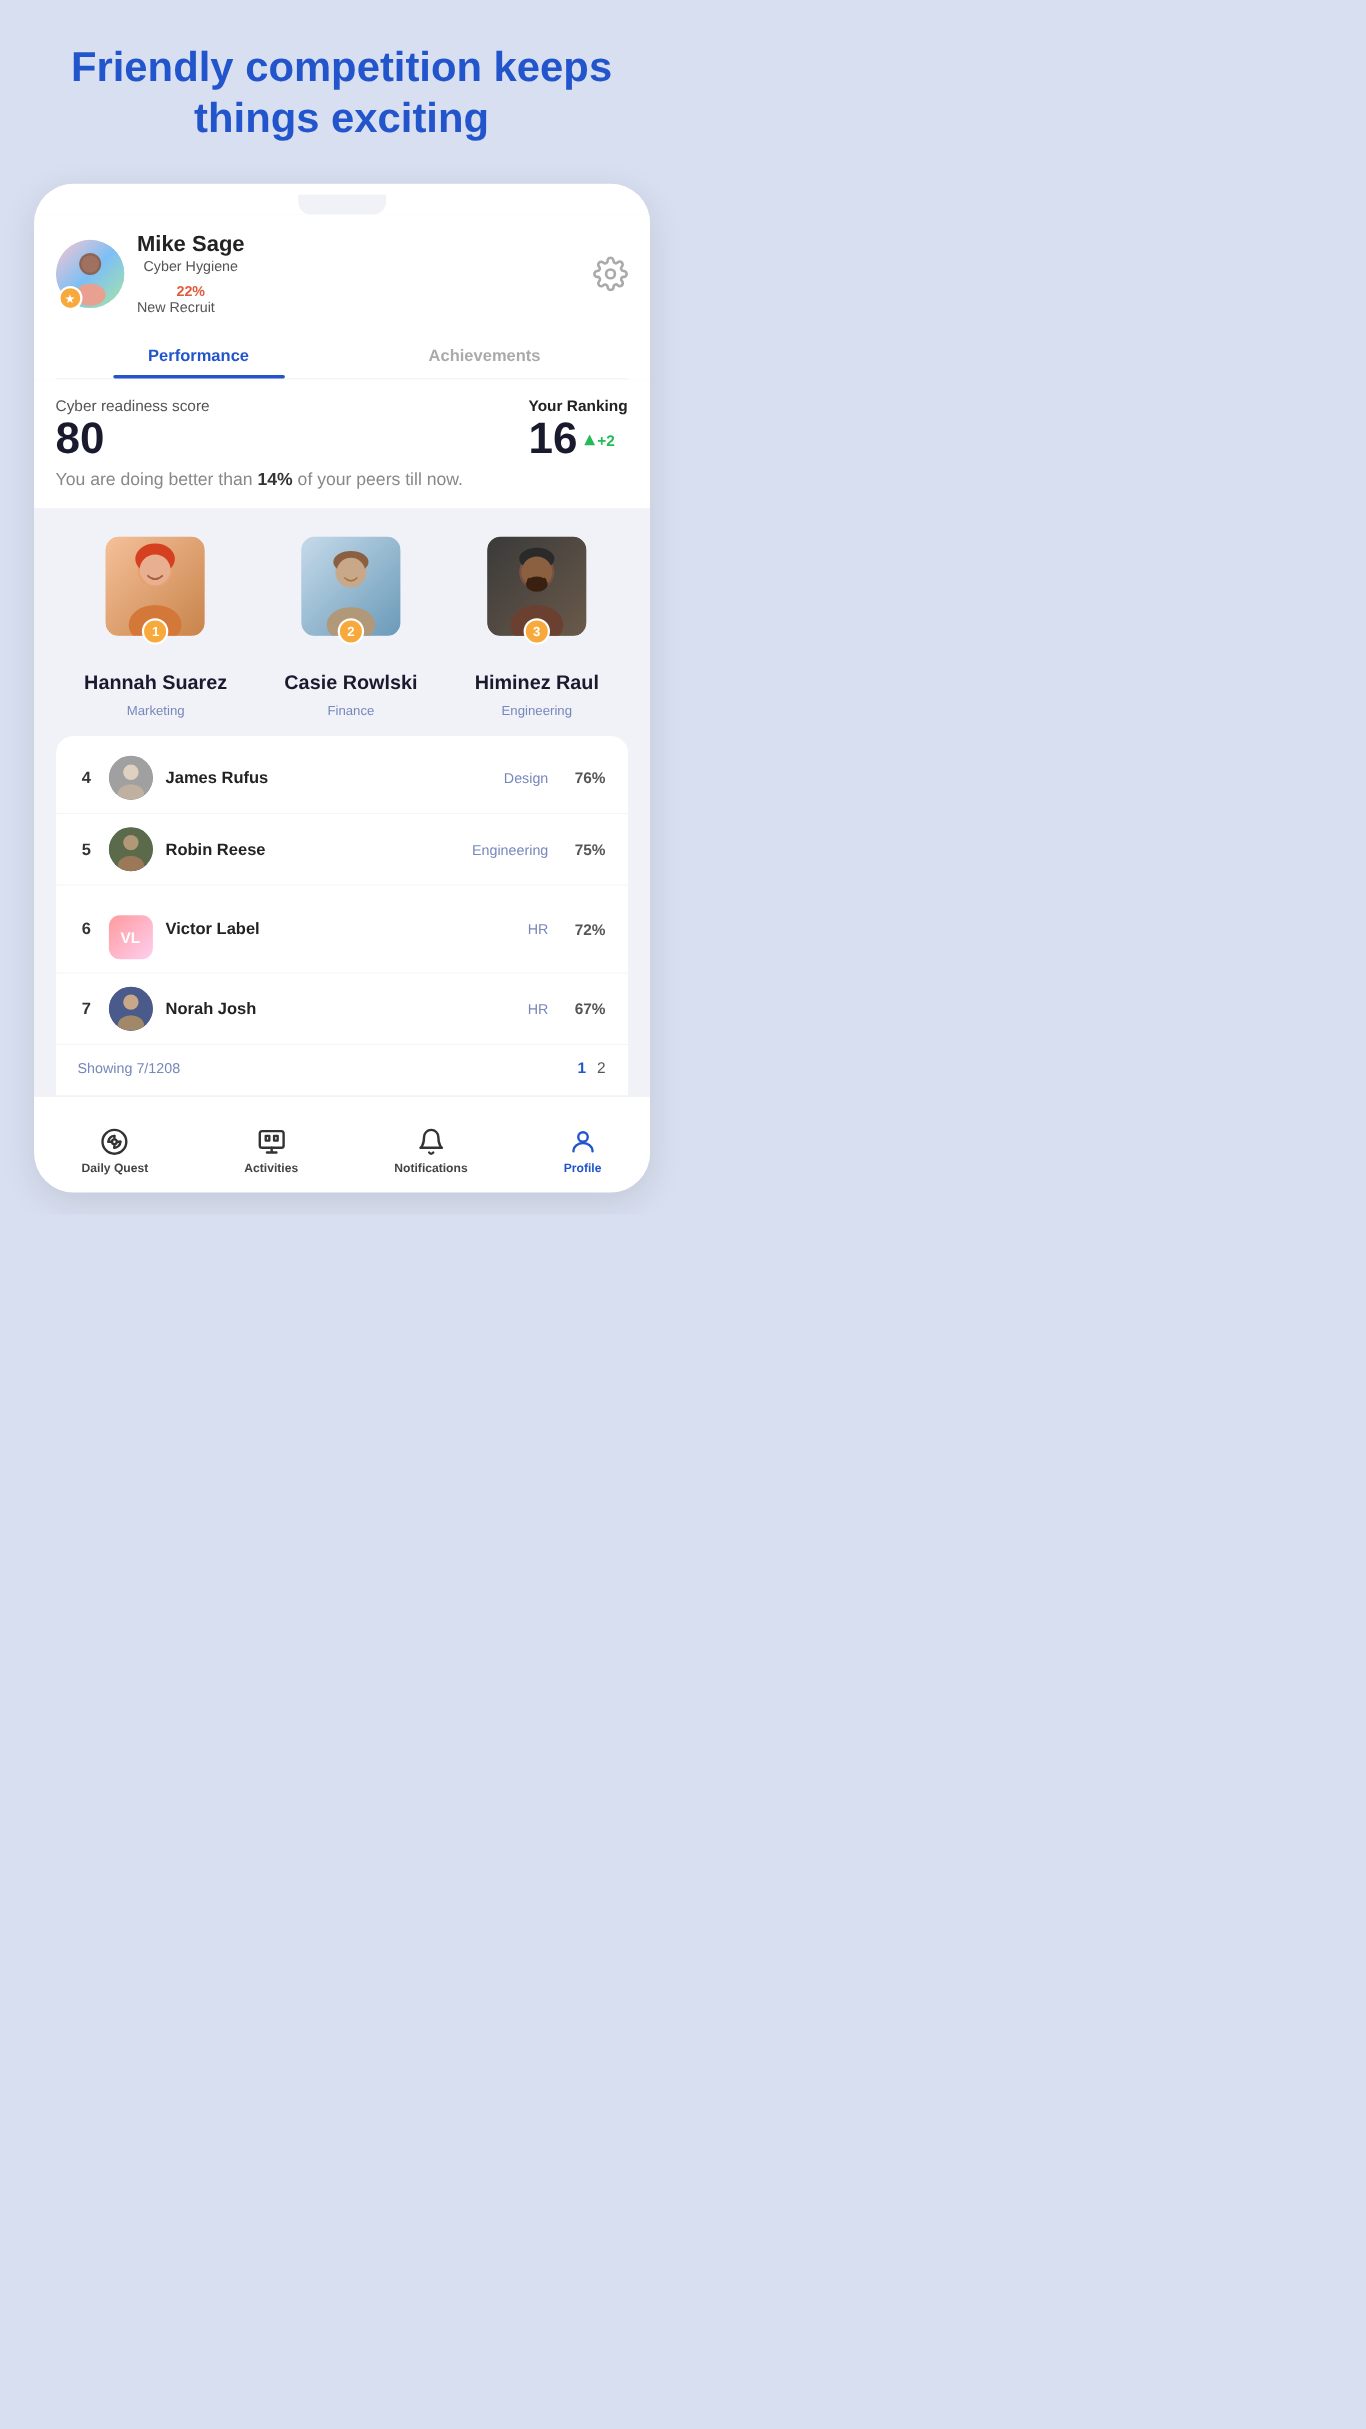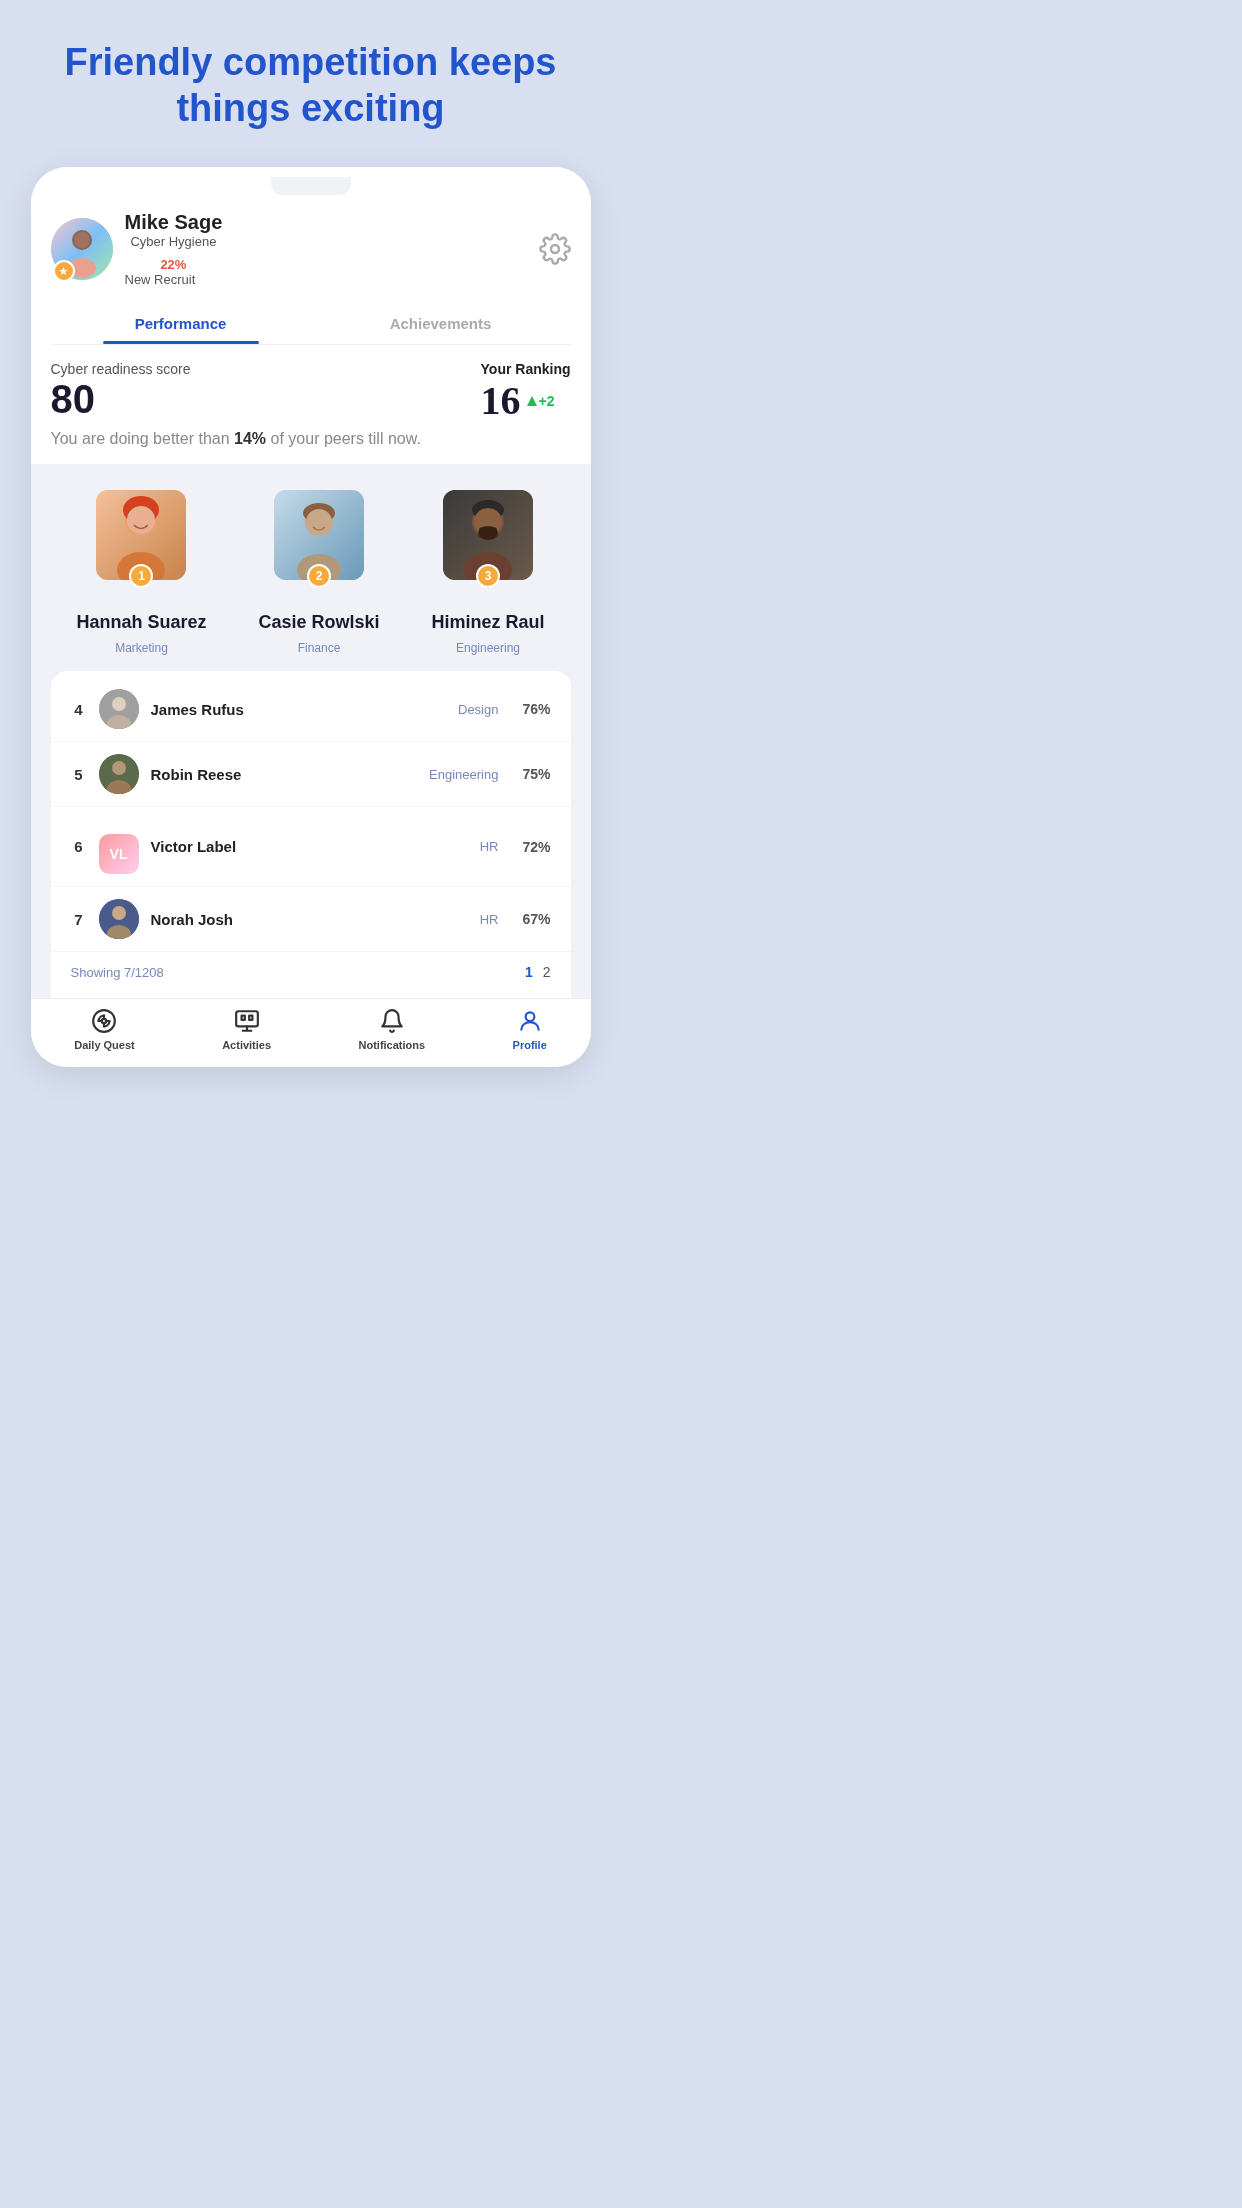--- a/index.html
+++ b/index.html
@@ -186,7 +186,6 @@
       font-size: 40px;
       font-weight: 900;
       color: #1a1a2e;
-      font-family: Liberation Serif, serif;
     }
     .ranking-up {
       display: flex;

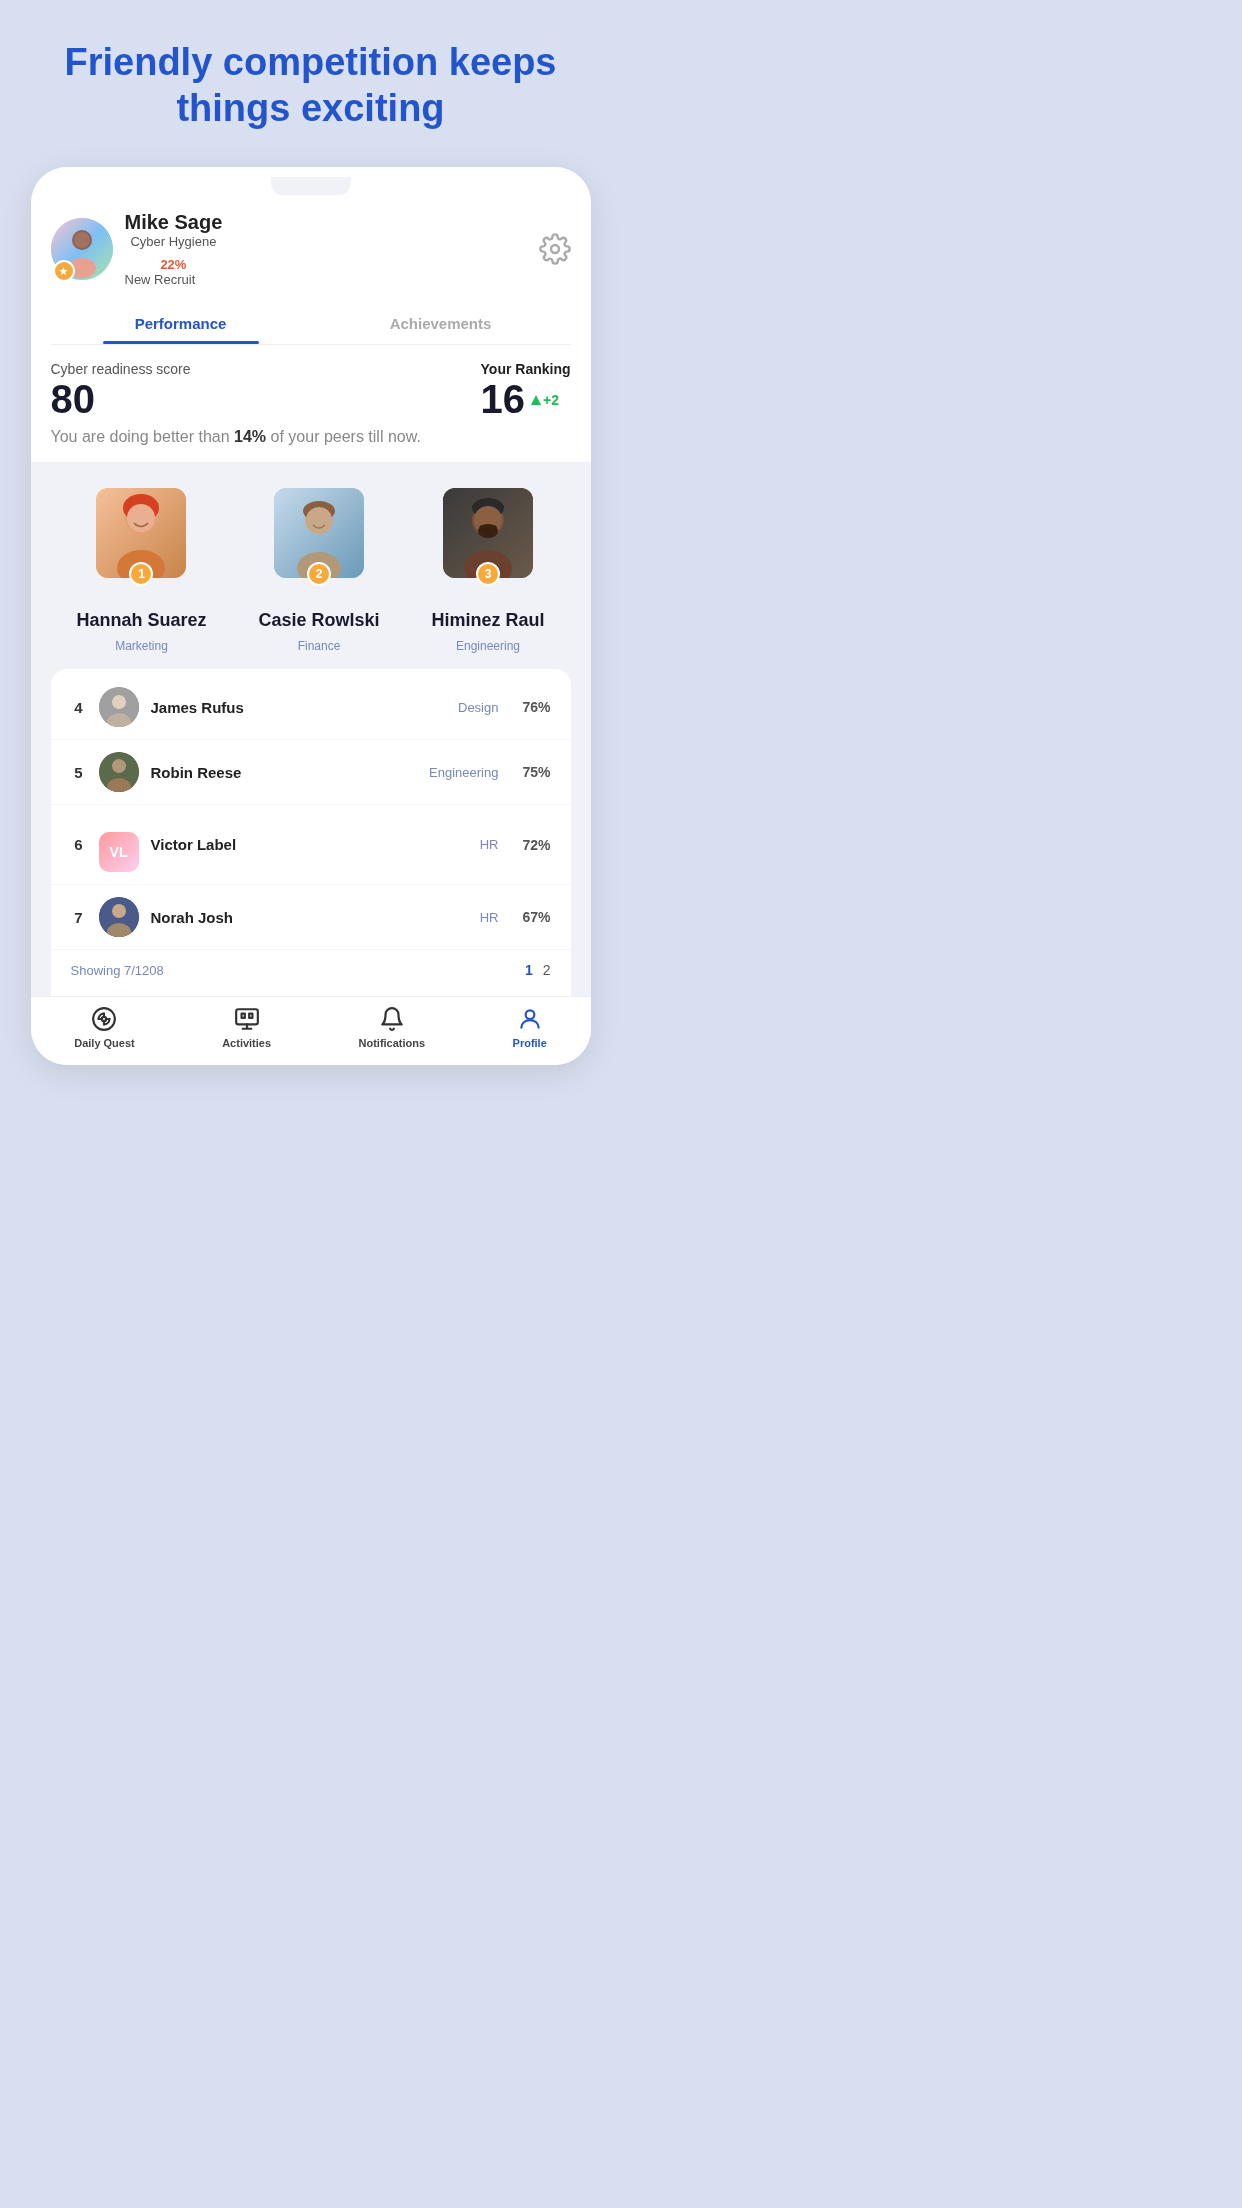--- a/index.html
+++ b/index.html
@@ -375,7 +375,7 @@
       background: white;
       display: flex;
       justify-content: space-around;
-      padding: 8px 0 16px;
+      padding: 27px 0 16px;
       border-top: 1px solid #eee;
       align-items: flex-end;
     }

